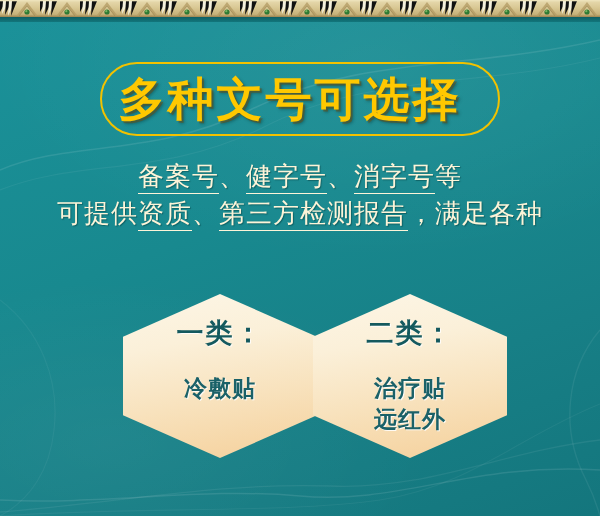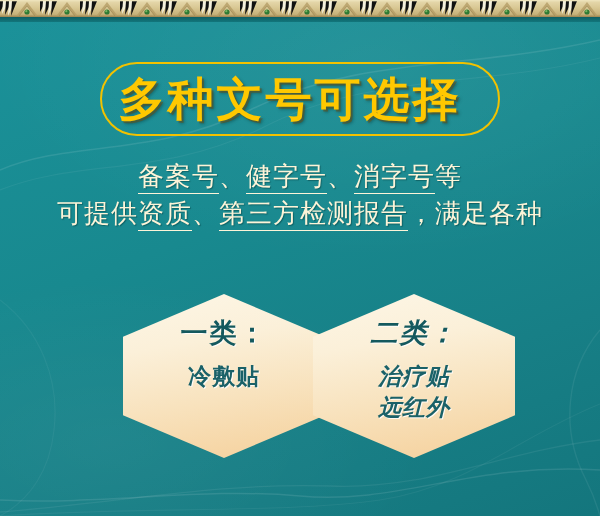--- a/index.html
+++ b/index.html
@@ -70,7 +70,6 @@
     background:linear-gradient(170deg,#fdf6e6 0%,#fbf0d9 30%,#f8e2bd 62%,#f6d7a8 85%,#f4cf9c 100%);
     clip-path:polygon(50% 0%,100% 26%,100% 74%,50% 100%,0% 74%,0% 26%);
     filter:drop-shadow(3px 4px 4px rgba(0,40,45,0.38));
-    padding-left:8px;
   }
   .hex-left{left:123px;top:294px;}
   .hex-right{left:313px;top:294px;font-style:italic;}

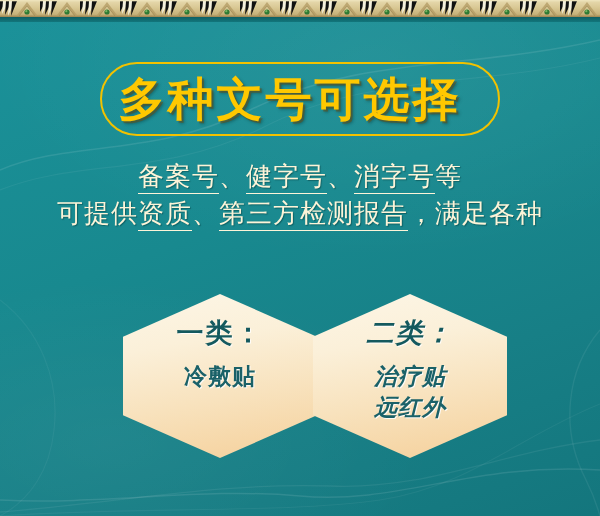--- a/index.html
+++ b/index.html
@@ -72,7 +72,7 @@
     filter:drop-shadow(3px 4px 4px rgba(0,40,45,0.38));
   }
   .hex-left{left:123px;top:294px;}
-  .hex-right{left:313px;top:294px;font-style:italic;}
+  .hex-right{left:313px;top:294px;}
   .hex-inner{
     position:absolute;inset:0;display:flex;flex-direction:column;
     align-items:center;justify-content:flex-start;

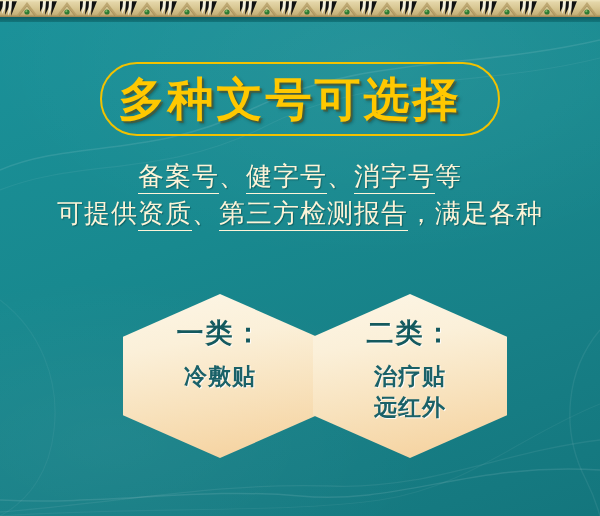--- a/index.html
+++ b/index.html
@@ -94,7 +94,7 @@
     text-shadow:1px 1px 0 rgba(255,255,255,0.85);
     white-space:nowrap;
   }
-  .hex-items{margin-top:10px;}
+  .hex-items{margin-top:22px;}
 </style>
 </head>
 <body>

